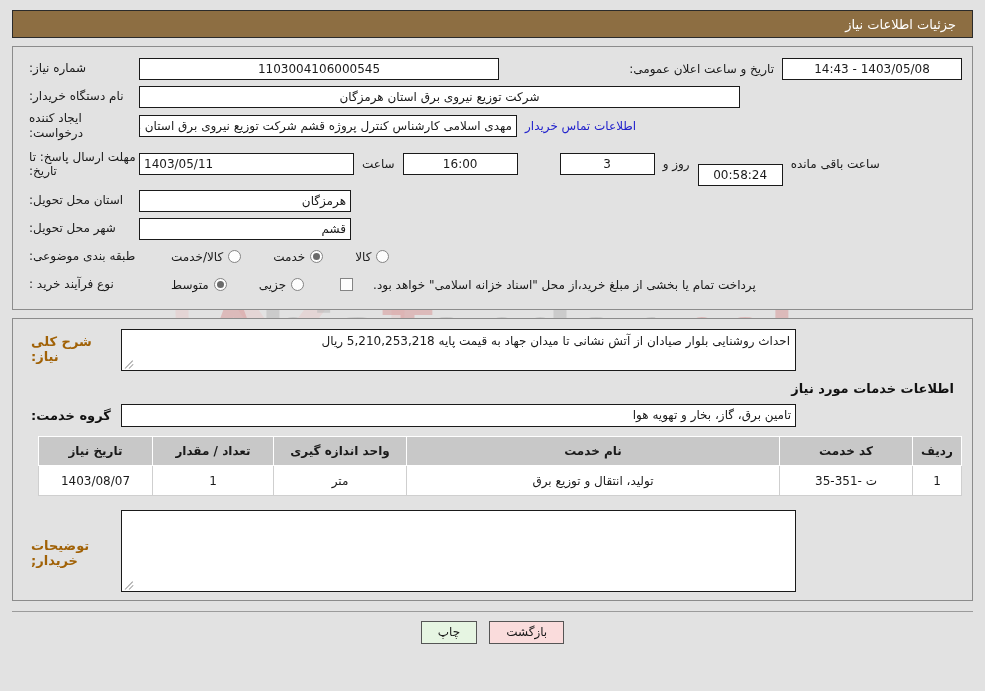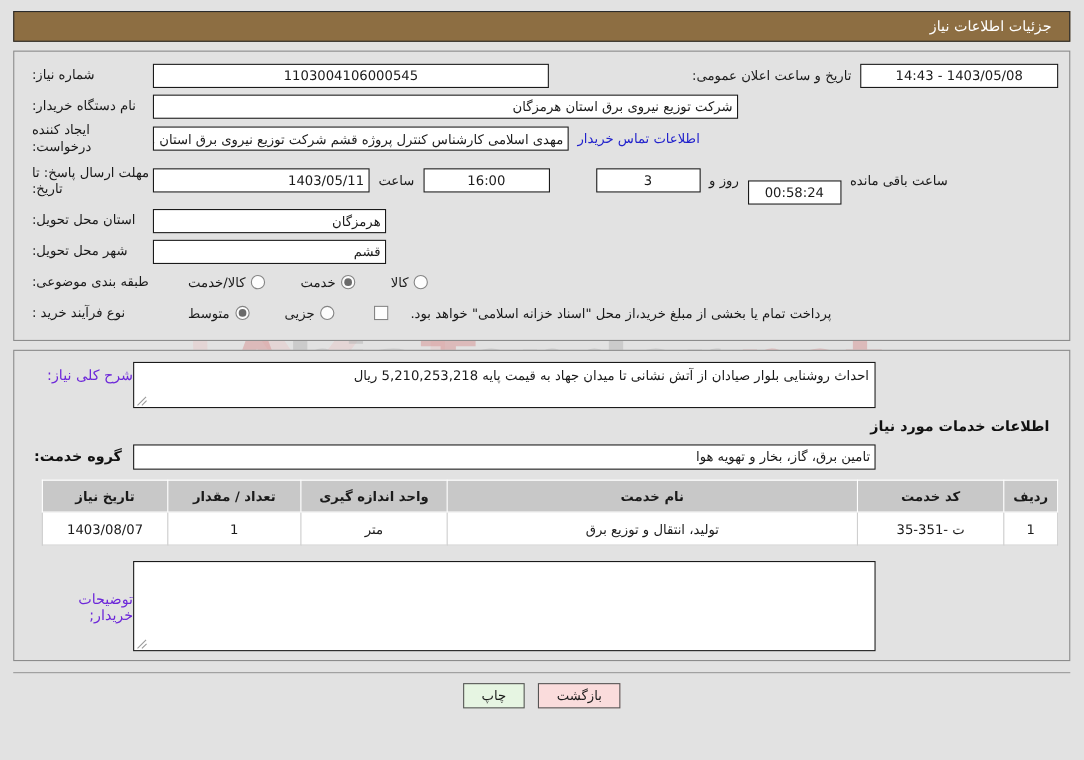--- a/index.html
+++ b/index.html
@@ -97,7 +97,7 @@
   .fld.cream{background:#ffffff;margin-top:22px;}
 
   .w-need{width:360px;text-align:center;}
-  .w-buyer{width:532px;text-align:right;}
+  .w-buyer{width:601px;text-align:center;}
   .w-creator{width:378px;text-align:right;}
   .w-date{width:197px;text-align:right;}
   .w-time{width:115px;text-align:center;}

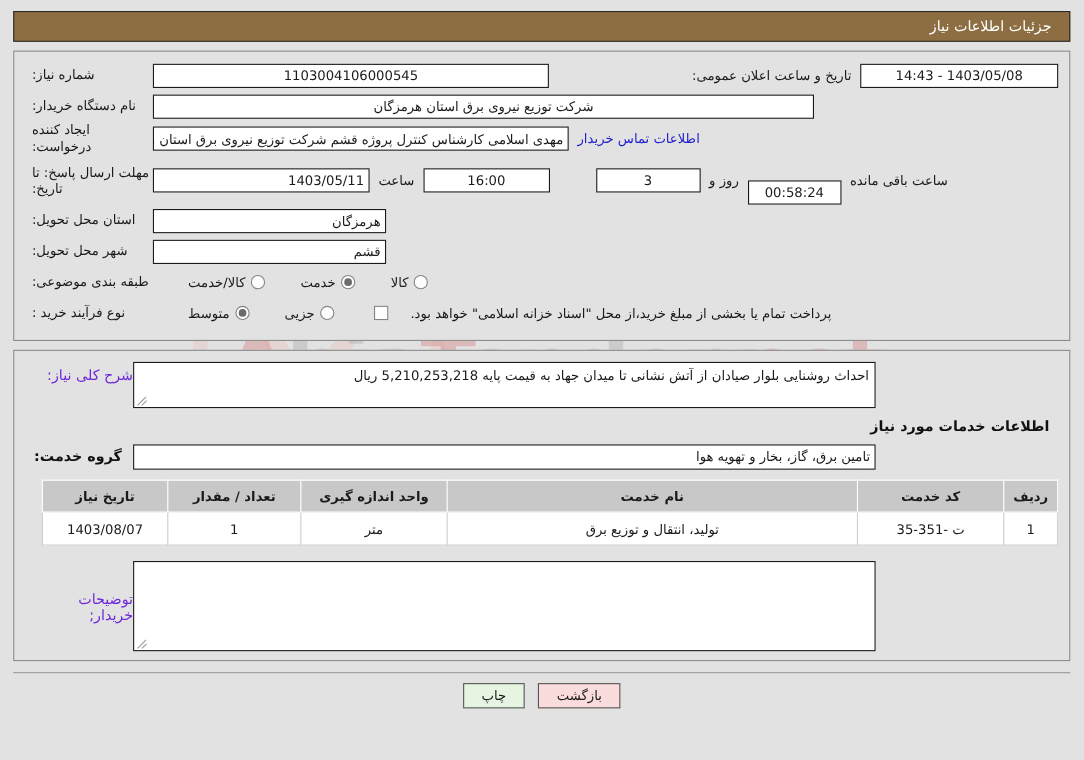--- a/index.html
+++ b/index.html
@@ -99,7 +99,7 @@
   .w-need{width:360px;text-align:center;}
   .w-buyer{width:601px;text-align:center;}
   .w-creator{width:378px;text-align:right;}
-  .w-date{width:197px;text-align:right;}
+  .w-date{width:215px;text-align:left;}
   .w-time{width:115px;text-align:center;}
   .w-days{width:95px;text-align:center;}
   .w-clock{width:85px;text-align:center;}

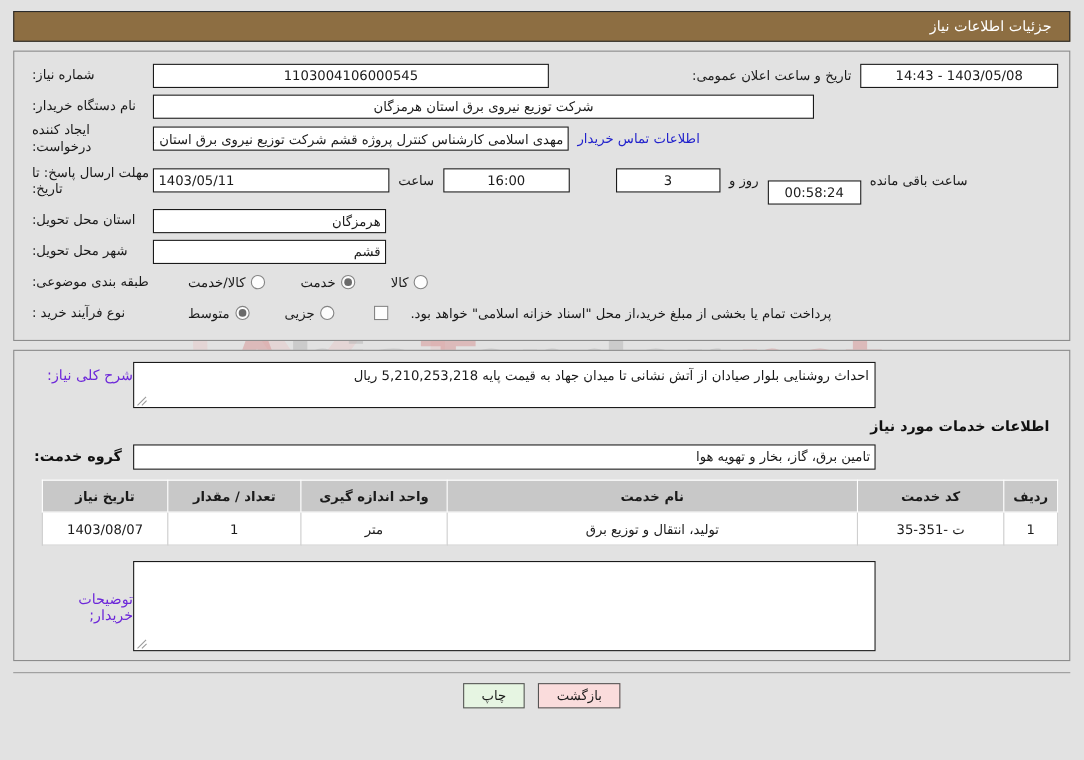--- a/index.html
+++ b/index.html
@@ -154,8 +154,8 @@
   .desc-row{display:flex;align-items:flex-start;}
   .desc-lbl{
     width:98px;flex:0 0 auto;
-    font-size:13px;font-weight:normal;color:#6d28d9;
-    text-align:right;padding-left:8px;padding-top:5px;
+    font-size:13px;font-weight:bold;color:#a16207;
+    text-align:left;padding-left:8px;padding-top:5px;
     box-sizing:border-box;
   }
   .textarea{

